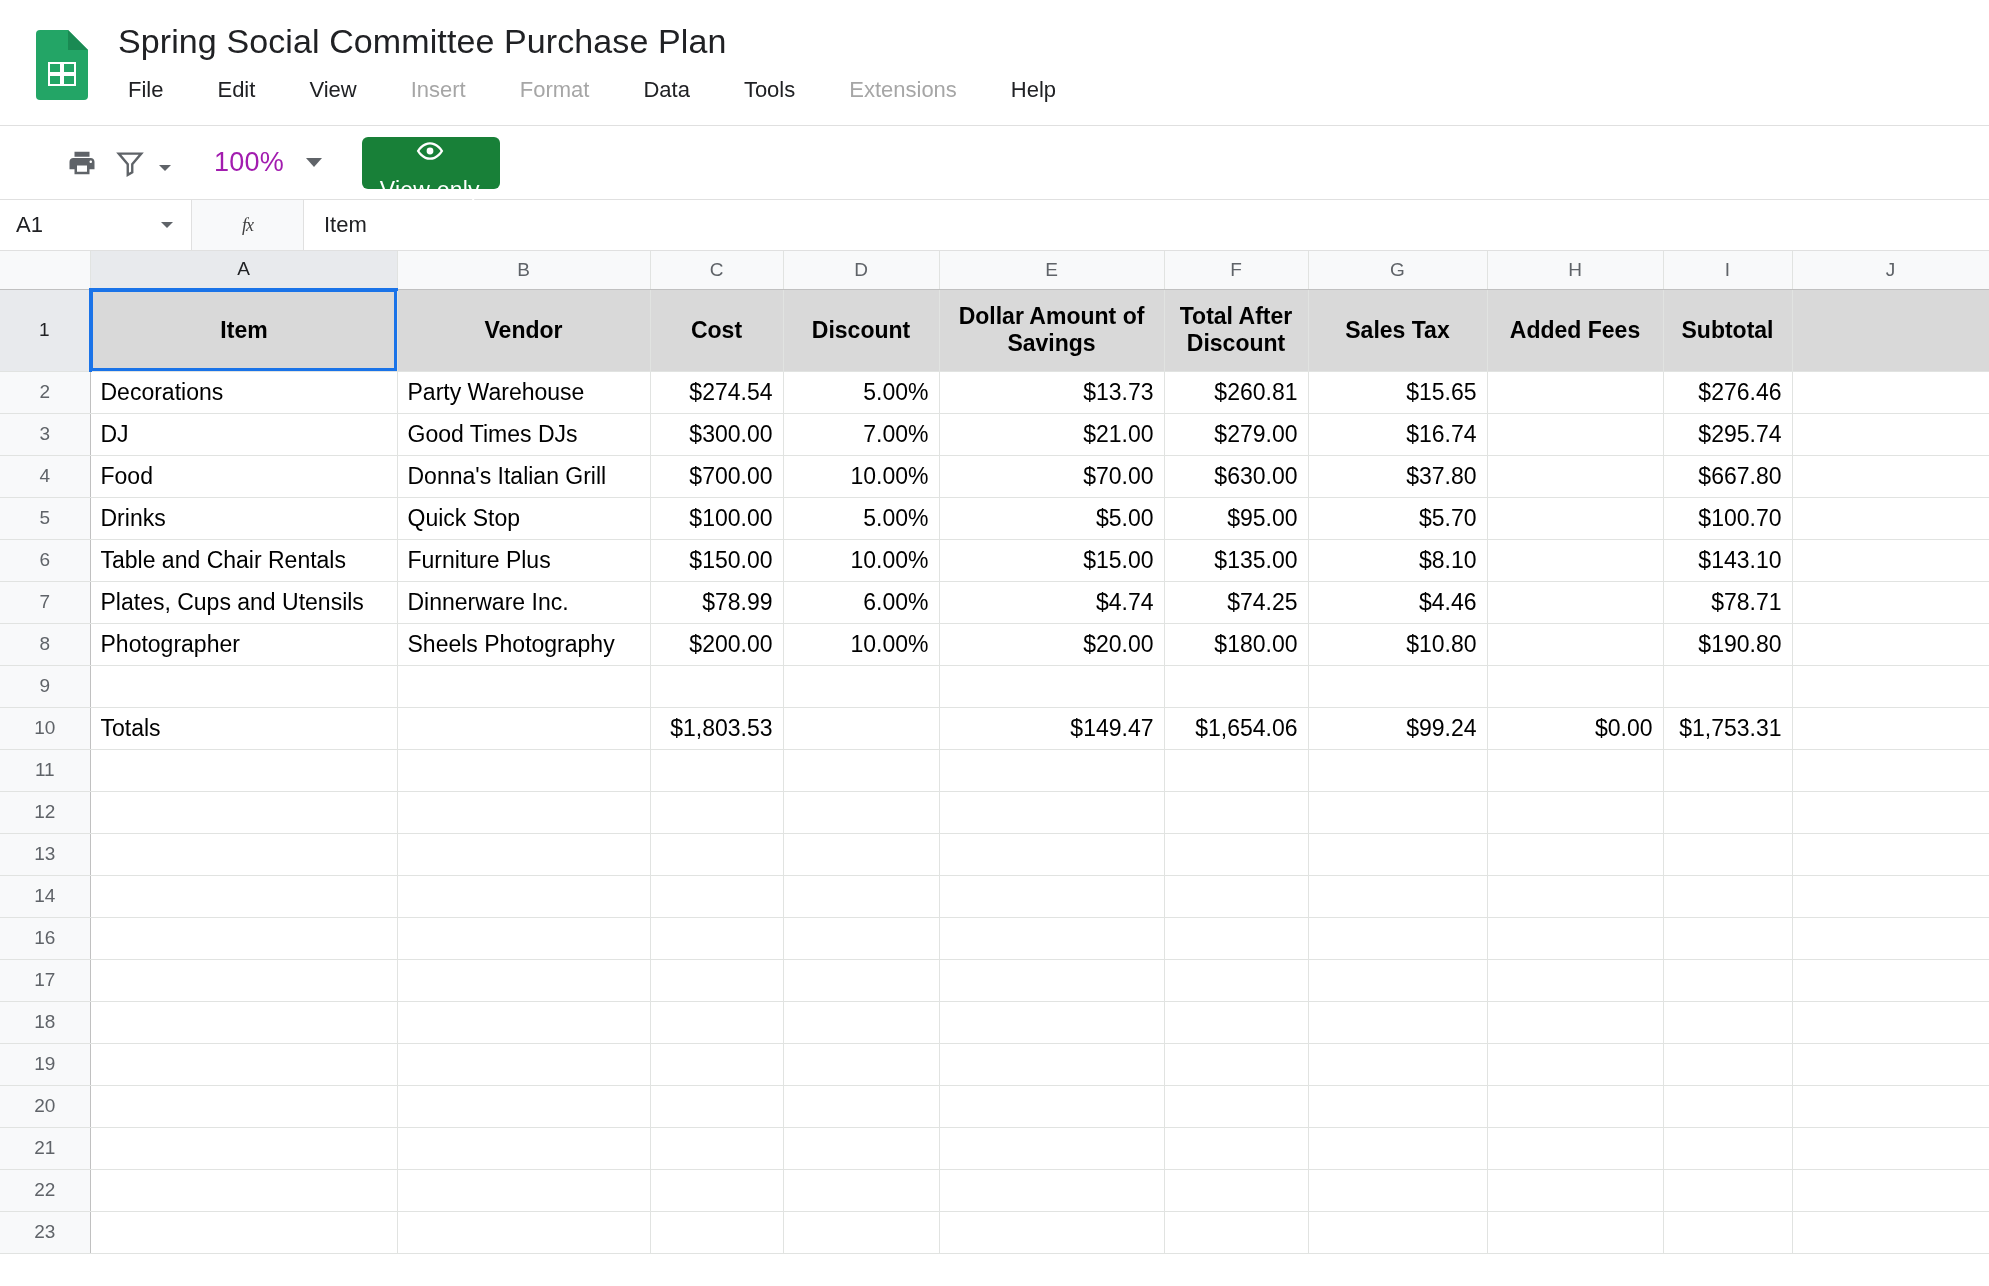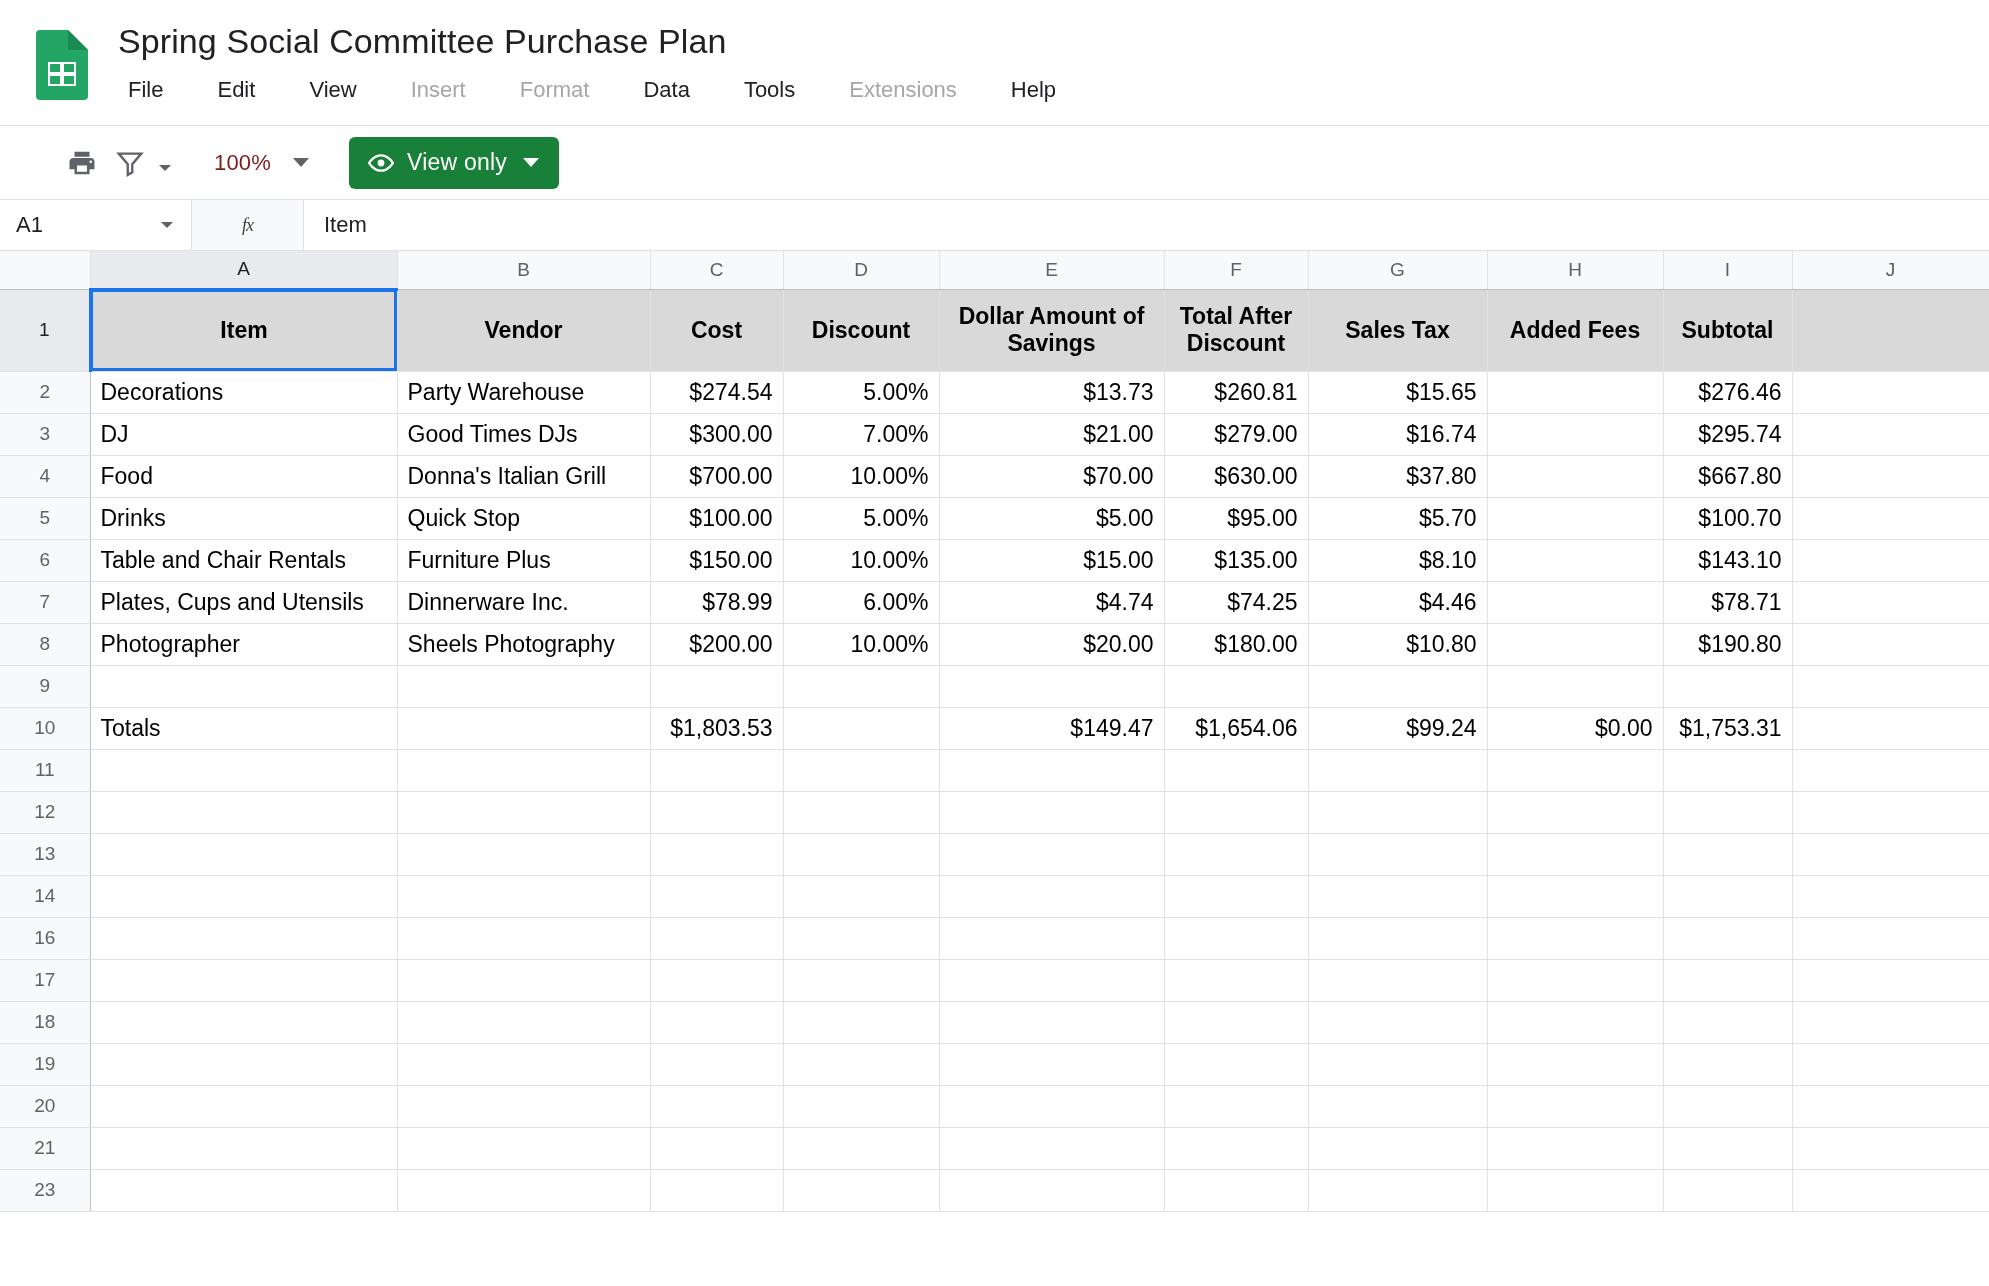--- a/index.html
+++ b/index.html
@@ -93,7 +93,7 @@
     padding: 0 6px;
   }
   #zoom-value {
-    font-size: 22px; color: #7f1d1d;
+    font-size: 27px; color: #a21caf;
     padding: 0 10px 0 6px;
     letter-spacing: 0.2px;
     text-align: center;

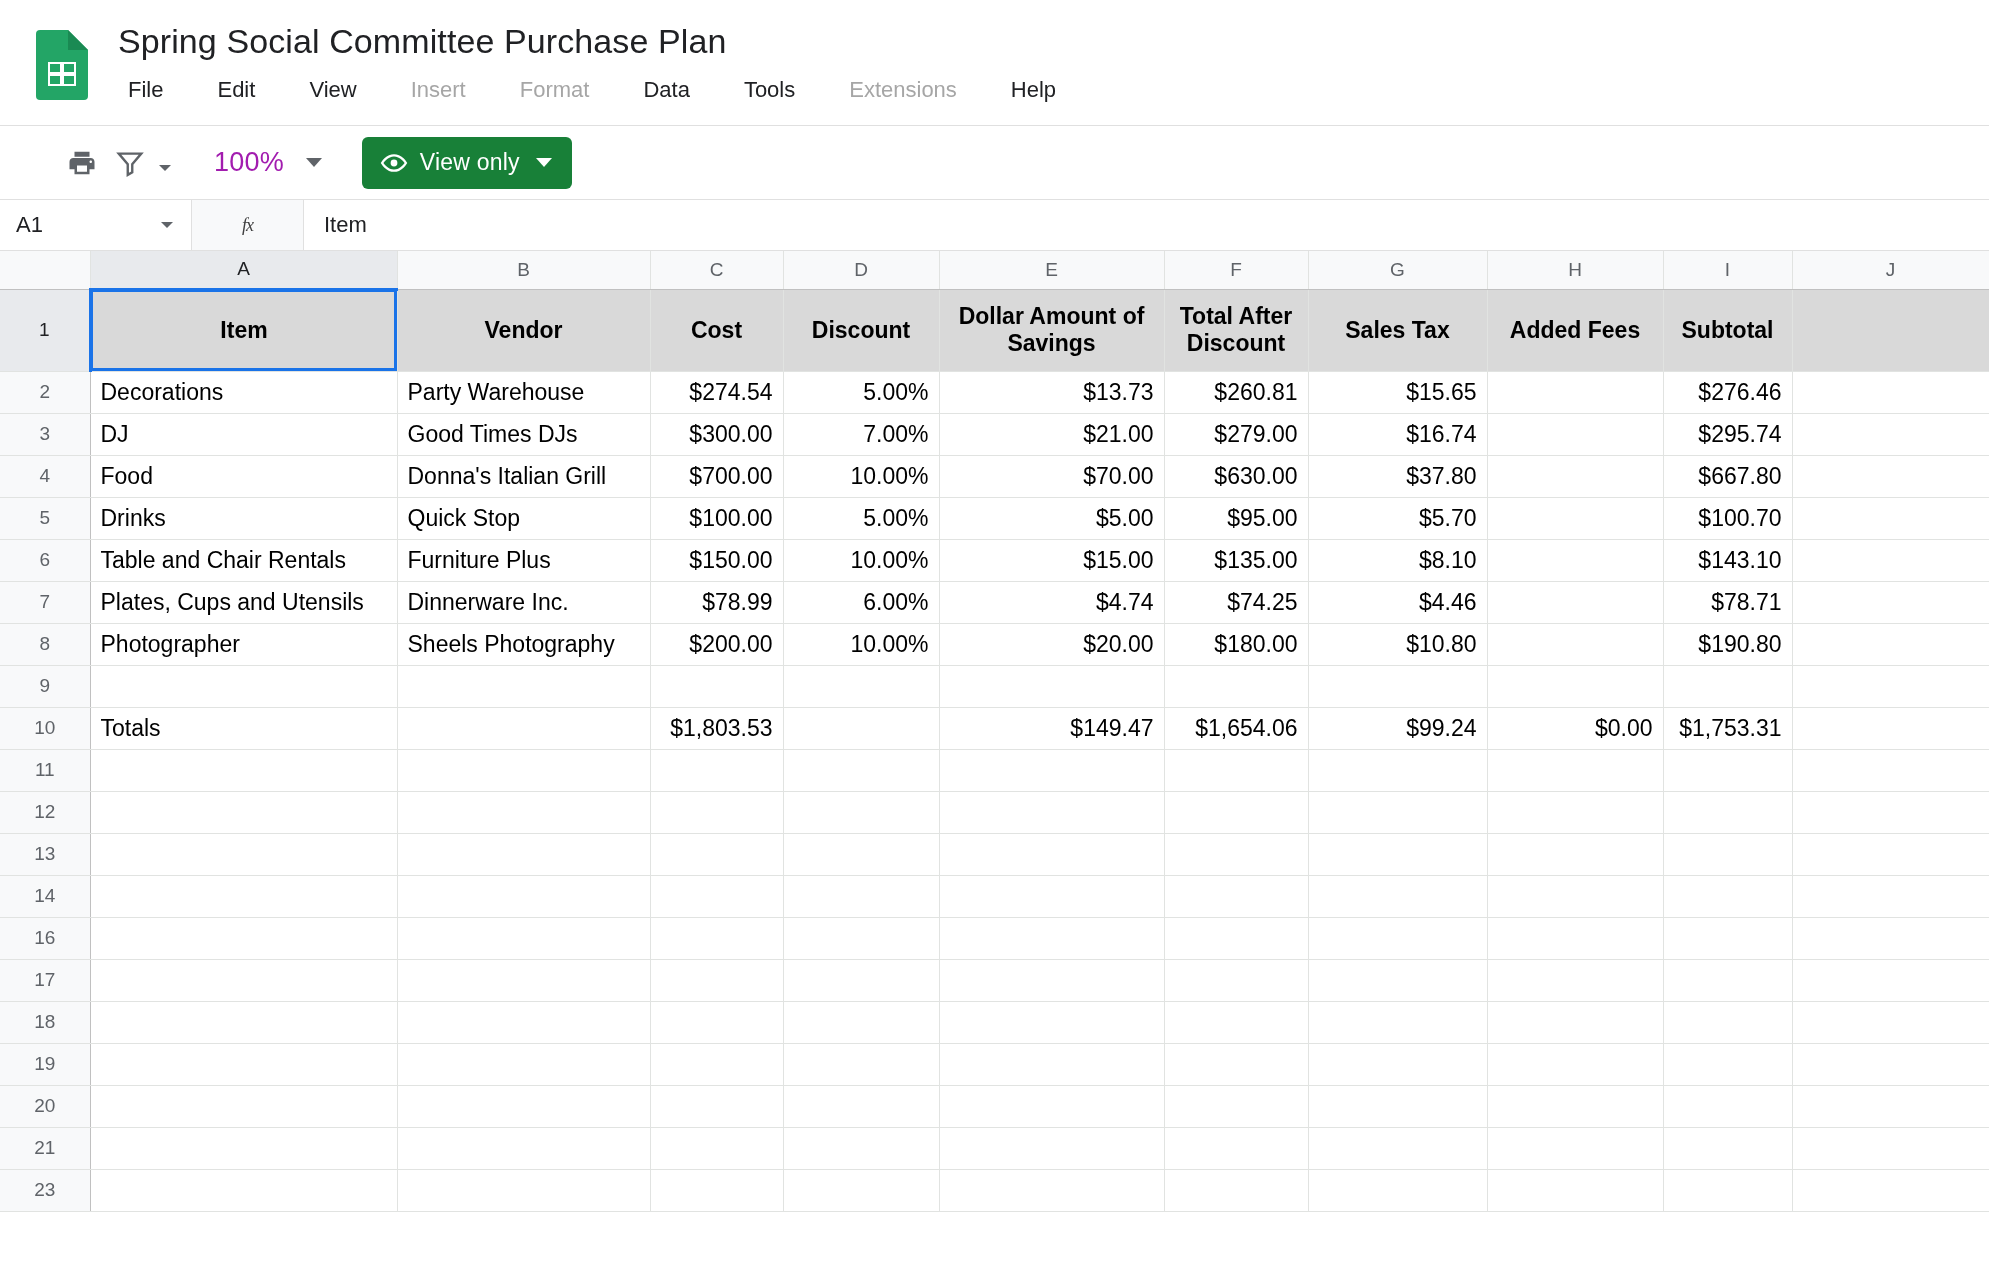--- a/index.html
+++ b/index.html
@@ -115,6 +115,7 @@
     align-items: center;
     padding: 0 20px 0 18px;
     gap: 12px;
+    flex-direction: column;
   }
   #viewonly-label {
     color: #ffffff;

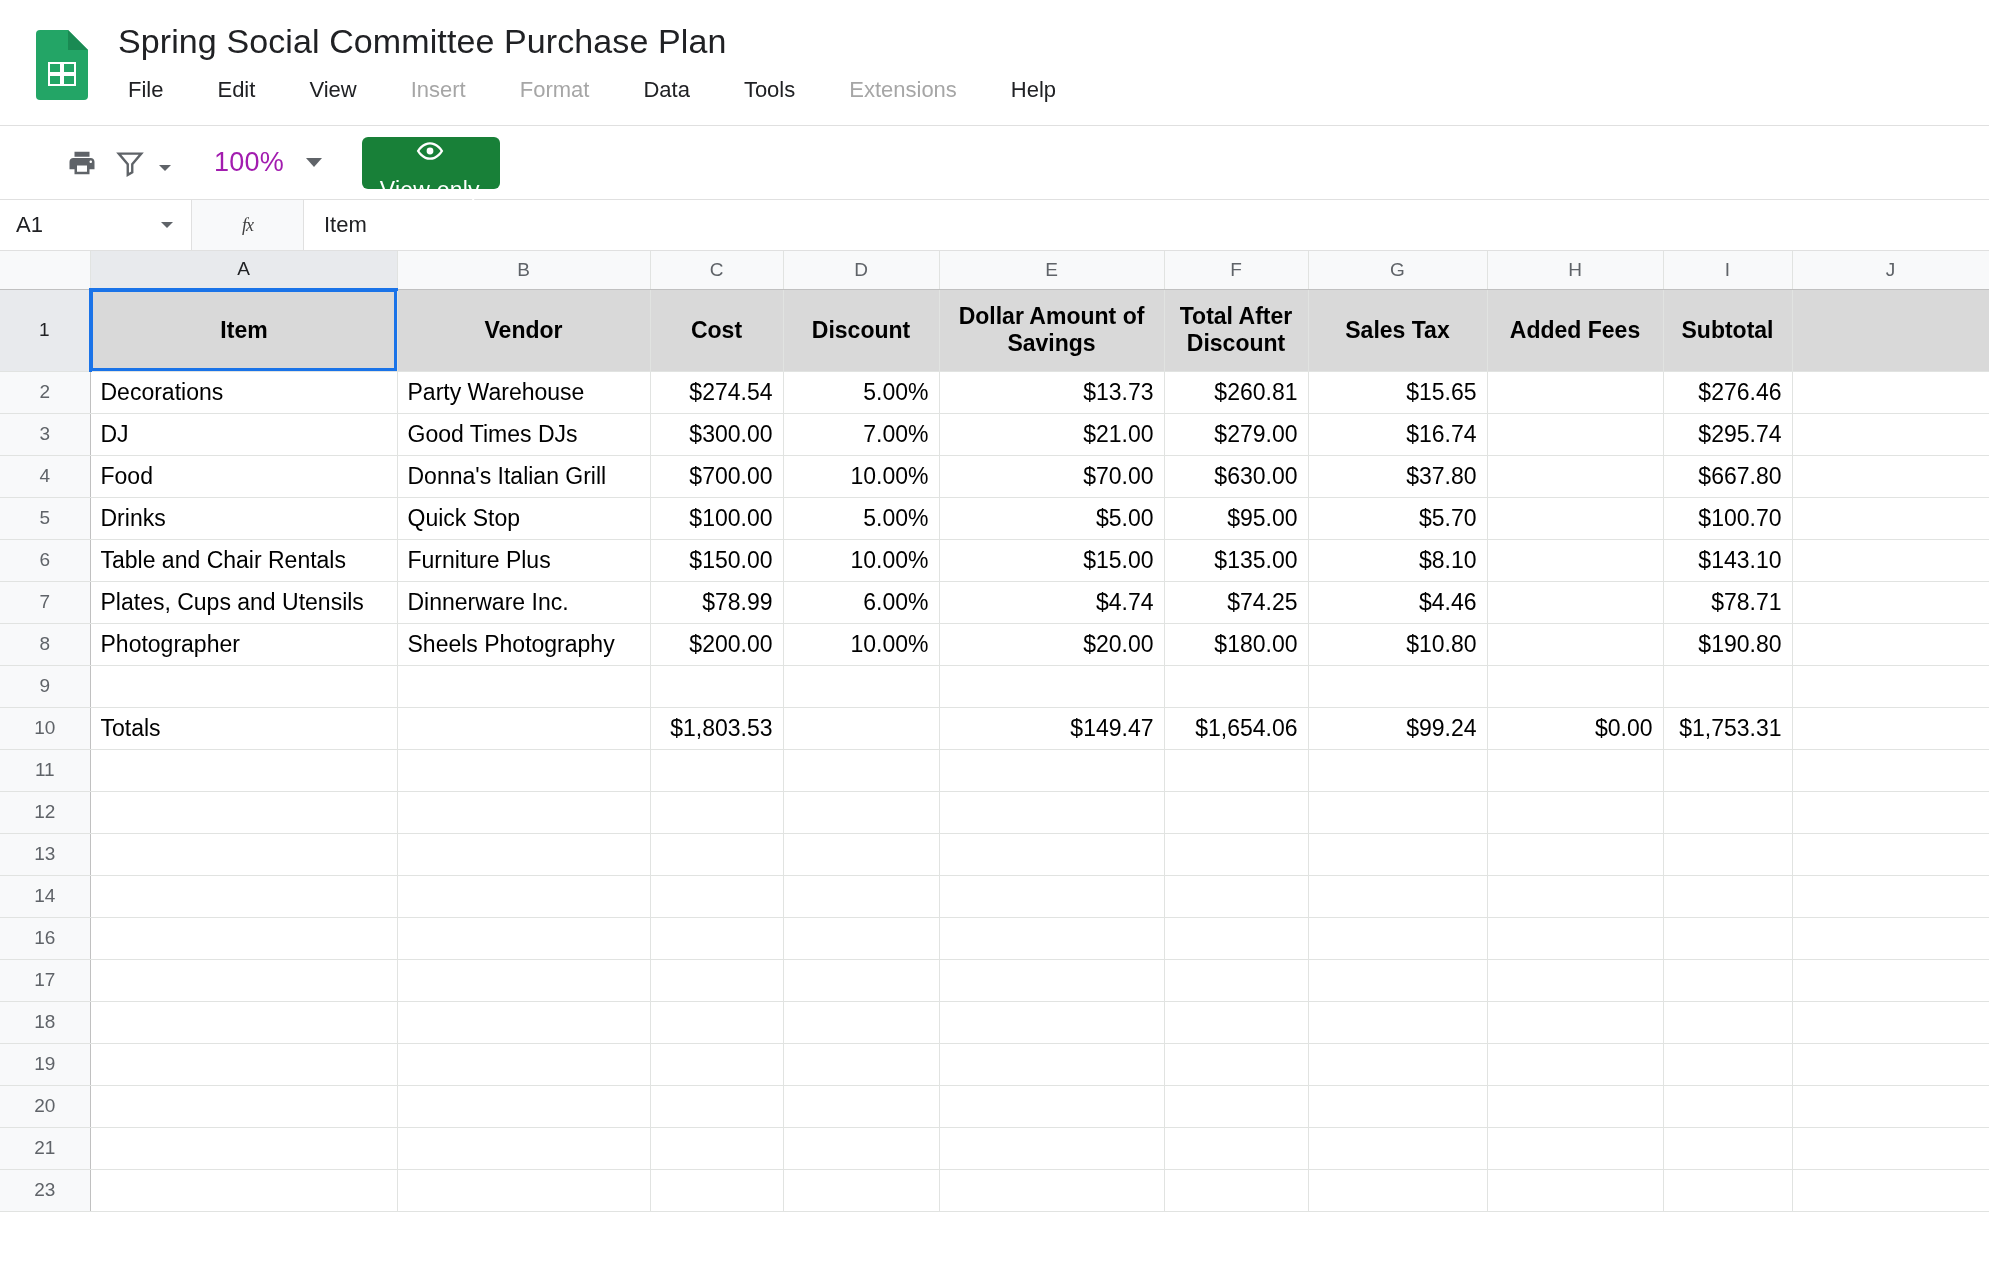--- a/index.html
+++ b/index.html
@@ -637,6 +637,19 @@
           <td class="cell"></td>
     </tr>
     <tr class="empty-row">
+      <td class="rowhead">22</td>
+      <td class="cell"></td>
+          <td class="cell"></td>
+          <td class="cell"></td>
+          <td class="cell"></td>
+          <td class="cell"></td>
+          <td class="cell"></td>
+          <td class="cell"></td>
+          <td class="cell"></td>
+          <td class="cell"></td>
+          <td class="cell"></td>
+    </tr>
+    <tr class="empty-row">
       <td class="rowhead">23</td>
       <td class="cell"></td>
           <td class="cell"></td>

